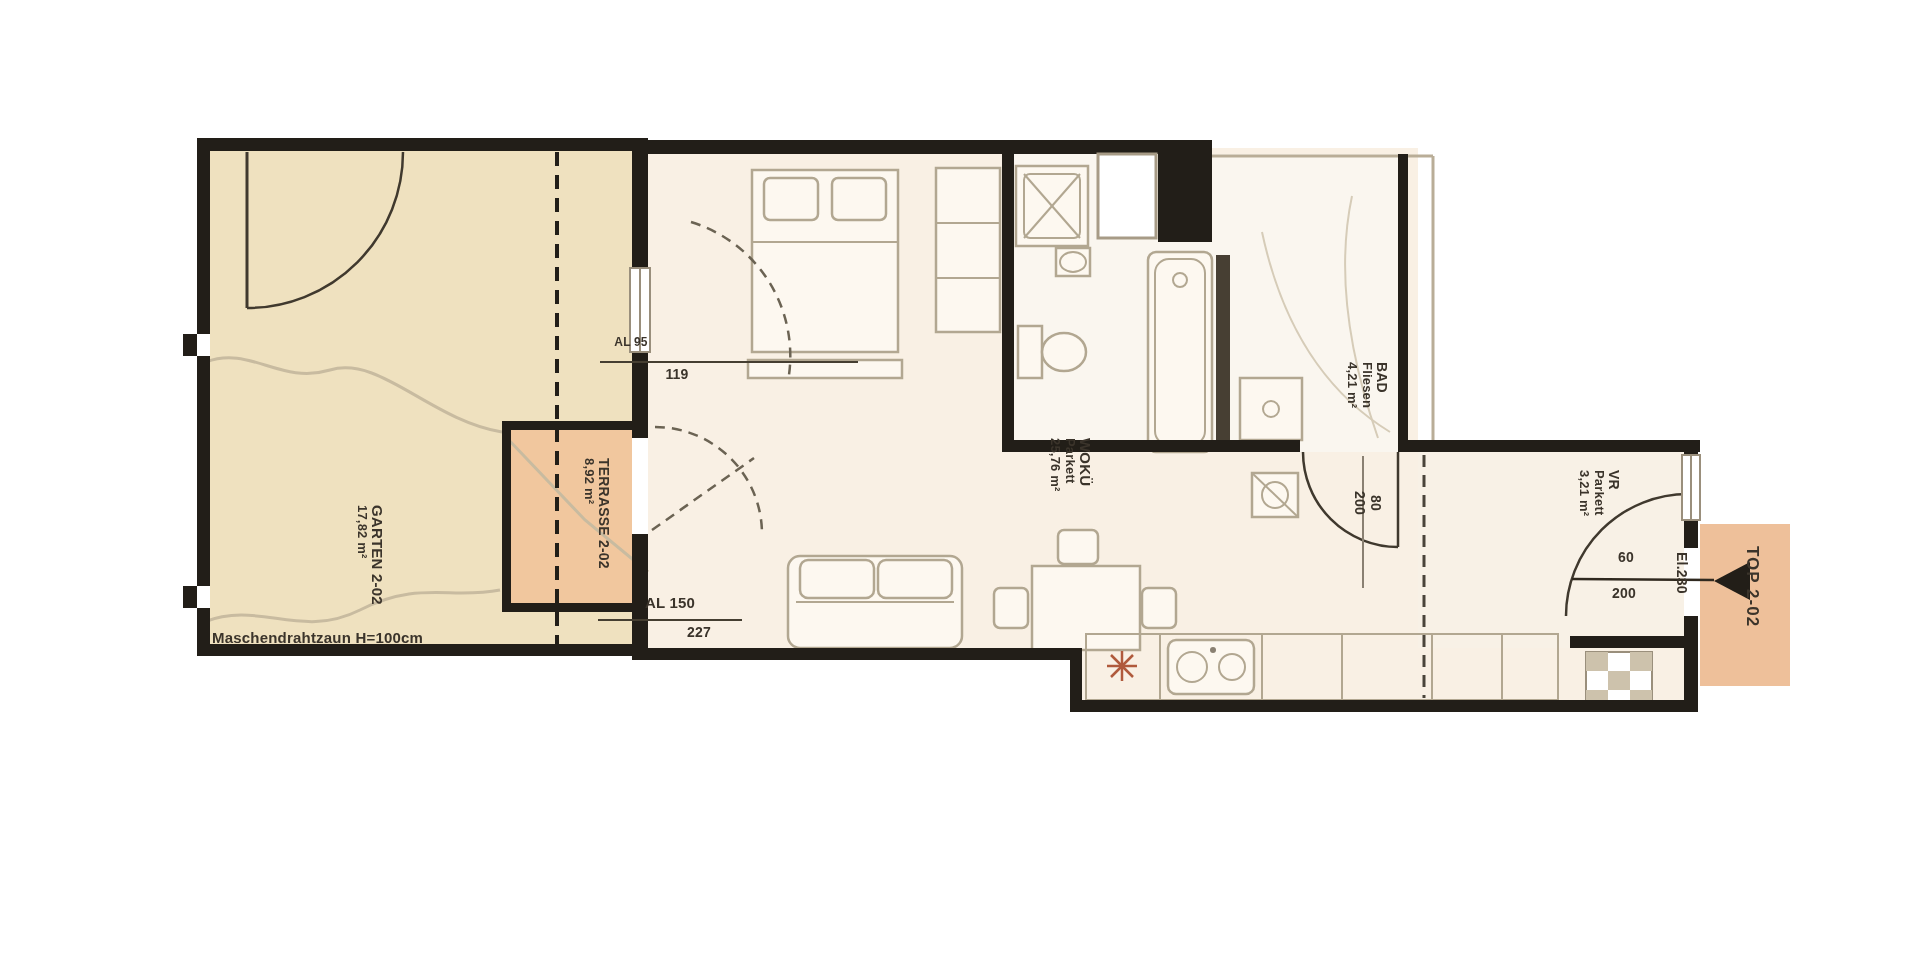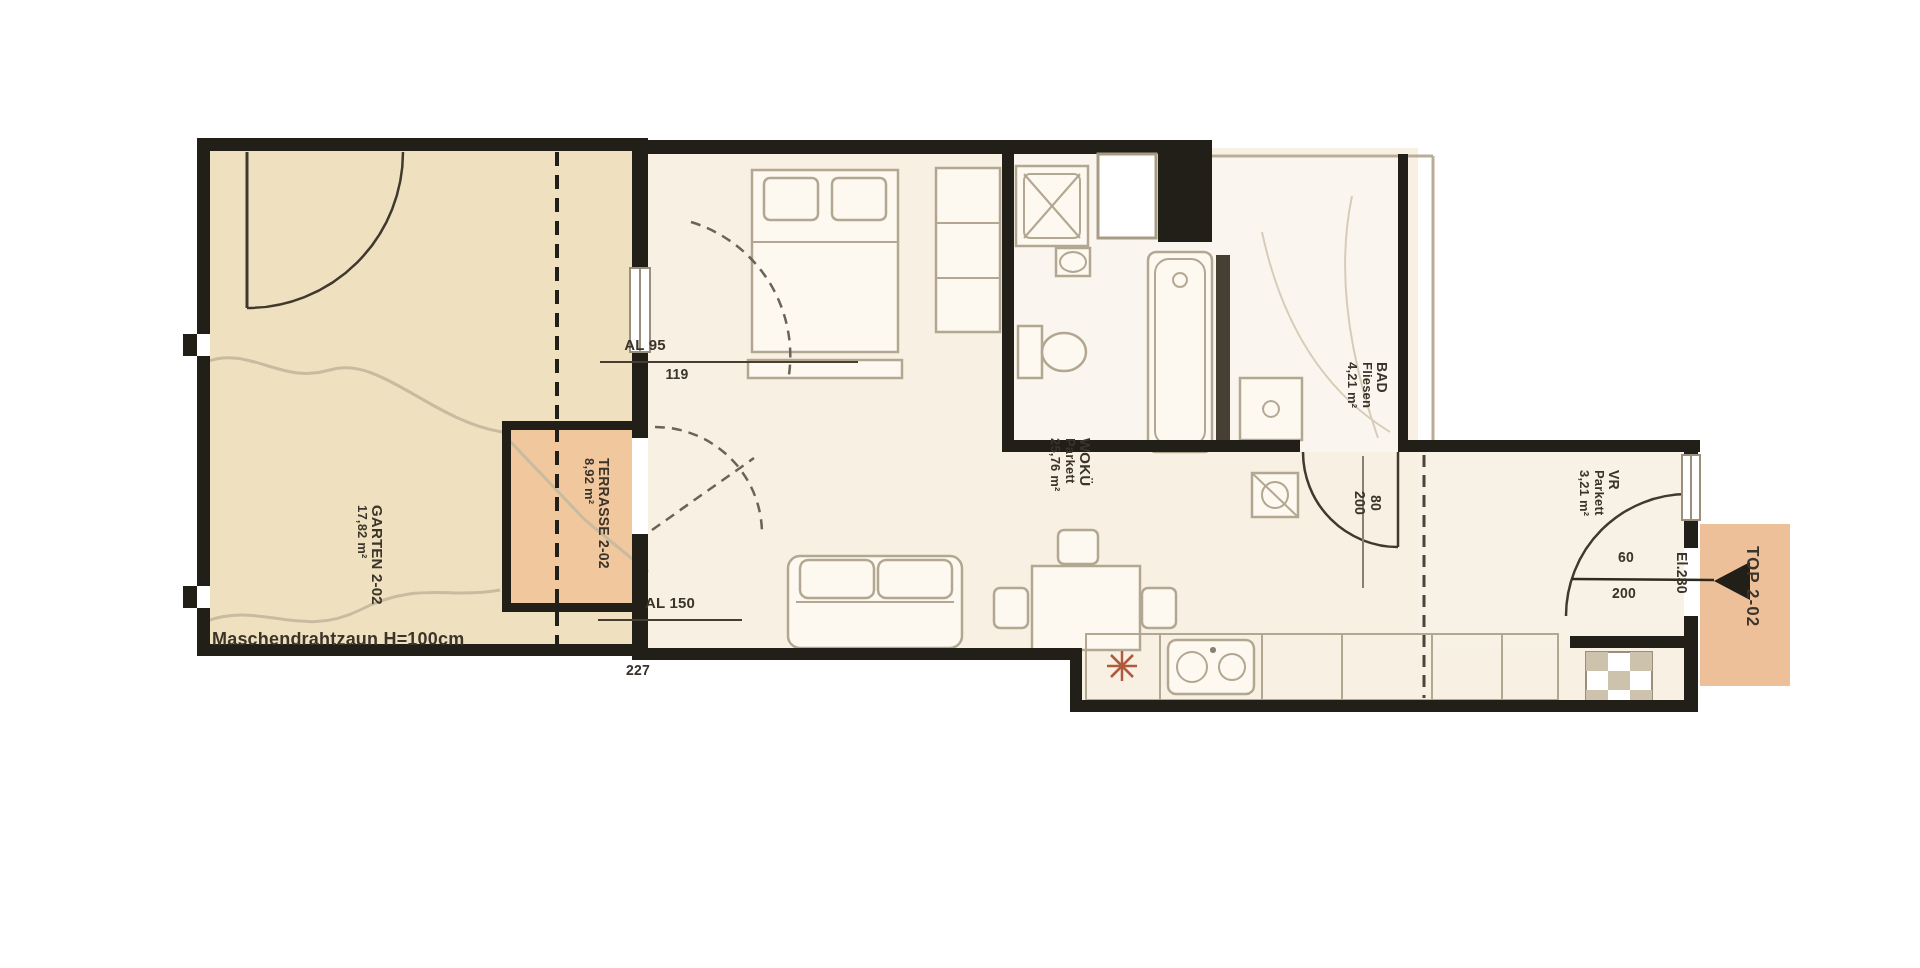--- a/index.html
+++ b/index.html
@@ -226,7 +226,7 @@
     <span class="l2">3,21 m²</span>
   </div>
 
-  <div class="lbl dim" style="left:610px;top:336px;width:70px;font-size:15px;">AL 95</div>
+  <div class="lbl dim" style="left:596px;top:336px;width:70px;font-size:12px;">AL 95</div>
   <div class="lbl dim" style="left:650px;top:366px;width:54px;">119</div>
 
   <div class="lbl dim" style="left:630px;top:594px;width:80px;font-size:15px;">AL 150</div>

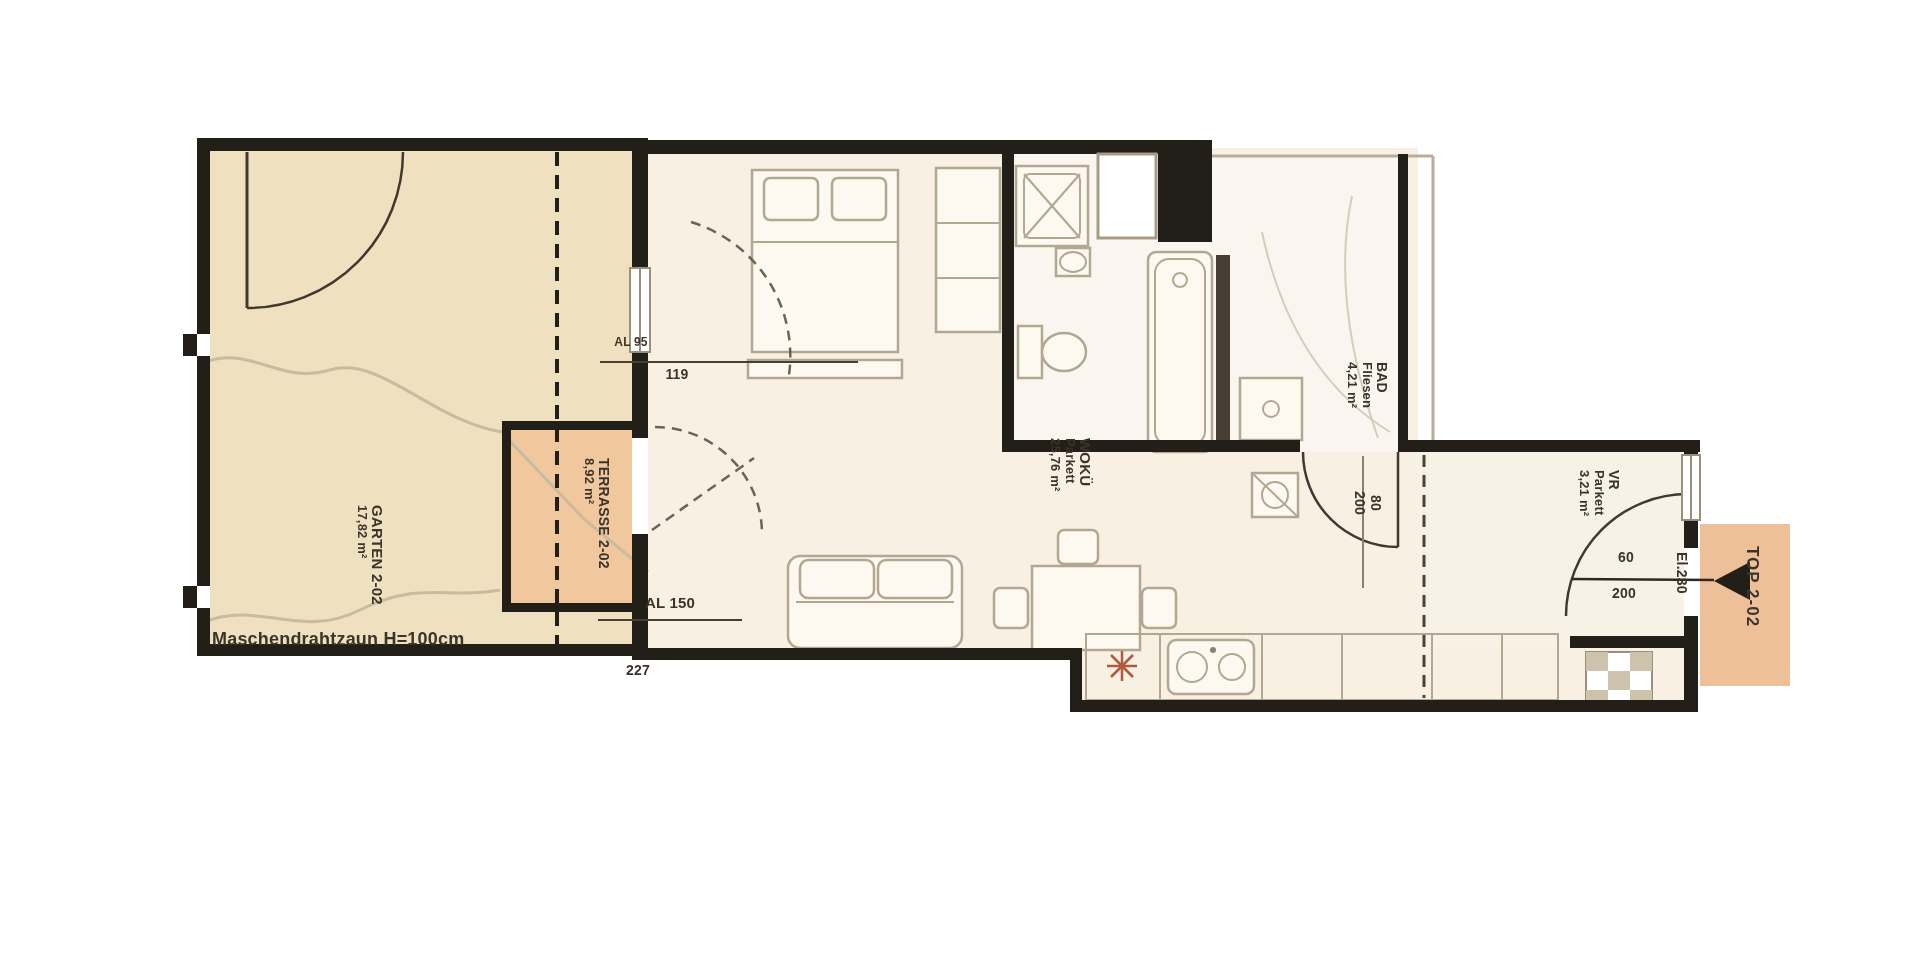--- a/index.html
+++ b/index.html
@@ -18,7 +18,7 @@
   .l1{font-size:15px;}
   .l2{font-size:13px;}
   .dim{font-size:14px;text-align:center;}
-  .fence-lbl{font-size:18px;font-weight:bold;}
+  .fence-lbl{font-size:15px;font-weight:bold;}
   .top-lbl{font-size:17px;letter-spacing:1px;}
   .el-lbl{font-size:14px;}
   

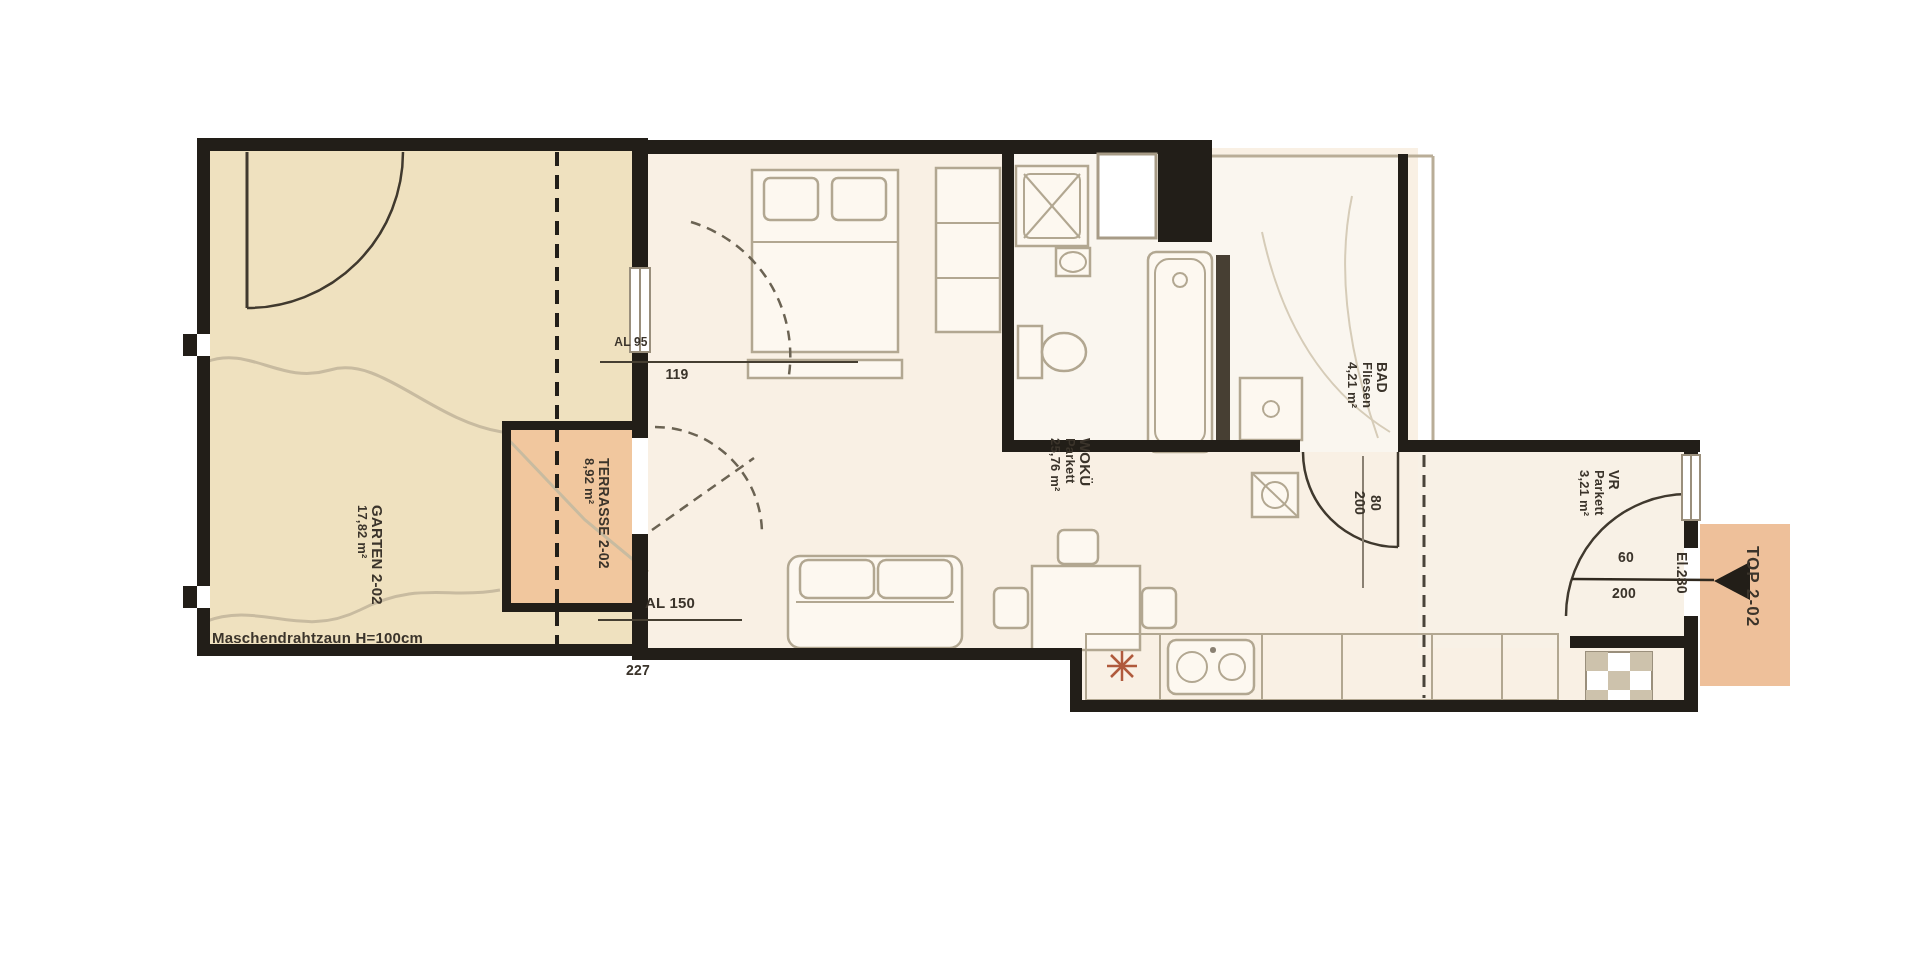--- a/index.html
+++ b/index.html
@@ -230,7 +230,7 @@
   <div class="lbl dim" style="left:650px;top:366px;width:54px;">119</div>
 
   <div class="lbl dim" style="left:630px;top:594px;width:80px;font-size:15px;">AL 150</div>
-  <div class="lbl dim" style="left:607px;top:624px;width:62px;margin-top:38px;">227</div>
+  <div class="lbl dim" style="left:668px;top:624px;width:62px;">227</div>
 
   <div class="lbl vlabel dim" style="left:1318px;top:468px;height:70px;width:66px;">
     <span>80</span>

